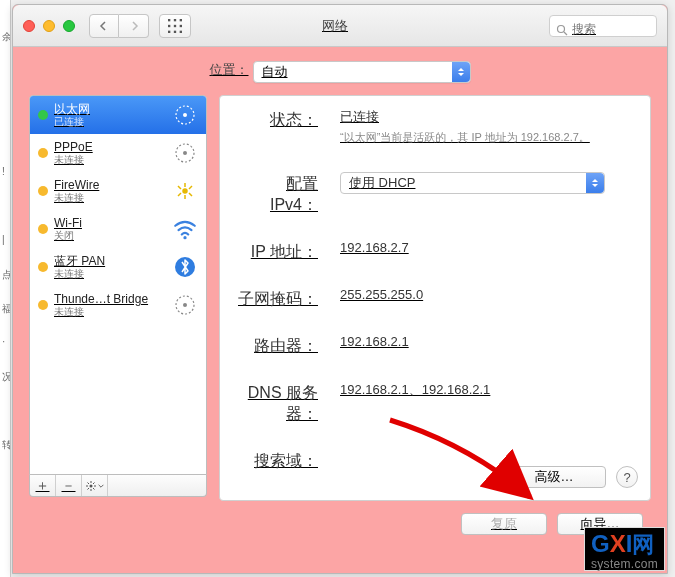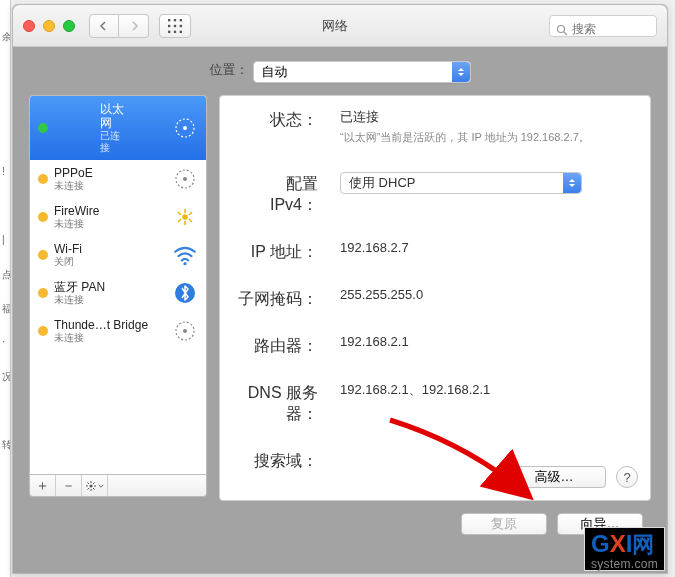--- a/index.html
+++ b/index.html
@@ -5,7 +5,7 @@
 * { box-sizing: border-box; margin: 0; padding: 0; font-family: -apple-system, "Helvetica Neue", Arial, sans-serif; }
 body { width: 675px; height: 577px; background: #f0f0f0; position: relative; overflow: hidden; }
 
-.window { width: 656px; height: 570px; background: #a3a3a3; border: 1px solid #b8b8b8; border-radius: 6px 6px 0 0; box-shadow: 0 2px 8px rgba(0,0,0,0.15); position: absolute; left: 12px; top: 4px; }
+.window { width: 656px; height: 570px; background: #fca5a5; border: 1px solid #b8b8b8; border-radius: 6px 6px 0 0; box-shadow: 0 2px 8px rgba(0,0,0,0.15); position: absolute; left: 12px; top: 4px; text-decoration: underline; }
 
 
 .titlebar { height: 42px; background: linear-gradient(#f6f6f6, #e6e6e6); border-bottom: 1px solid #c8c8c8; display: flex; align-items: center; padding: 0 10px; border-radius: 6px 6px 0 0; }

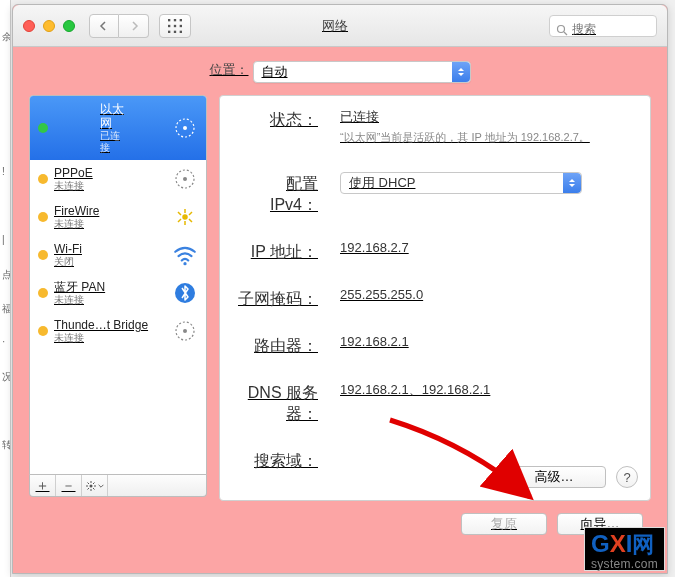--- a/index.html
+++ b/index.html
@@ -43,7 +43,7 @@
 .svc .name { font-size: 12px; line-height: 14px; }
 .svc .status { font-size: 10px; line-height: 12px; }
 .svc .icon { width: 26px; height: 26px; display: flex; align-items: center; justify-content: center; }
-.svc.sel { background: linear-gradient(#4a98f7,#2470e8); color: #fff; gap: 46px; }
+.svc.sel { background: linear-gradient(#4a98f7,#2470e8); color: #fff; }
 .svc:not(.sel) .name { color: #222; }
 .svc:not(.sel) .status { color: #777; }
 .svc.sel .status { color: #dce9fc; }

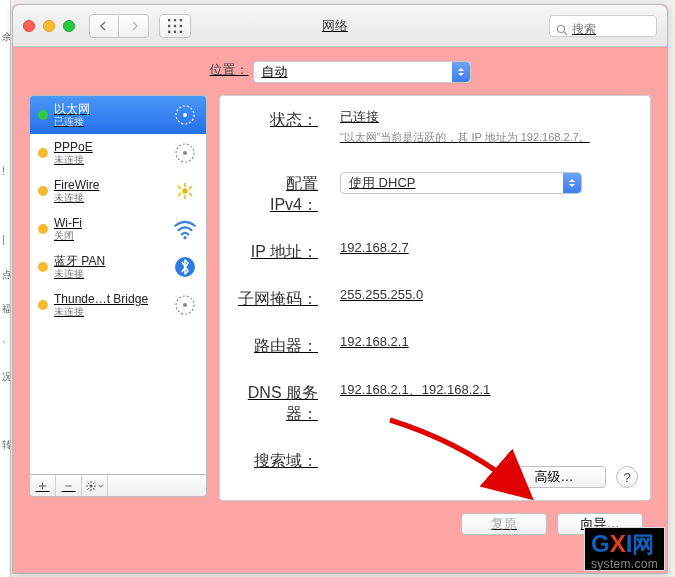--- a/index.html
+++ b/index.html
@@ -56,7 +56,7 @@
 .drow .val { font-size: 13px; color: #333; flex: 1; }
 .drow .sub { font-size: 11px; color: #888; margin-top: 4px; line-height: 14px; max-width: 260px; }
 .drow.tight { margin-bottom: 24px; }
-.selectwide { position: relative; width: 242px; height: 22px; background: #fff; border: 1px solid #c8c8c8; border-radius: 4px; display: flex; align-items: center; padding: 0 8px; font-size: 13px; }
+.selectwide { position: relative; width: 265px; height: 22px; background: #fff; border: 1px solid #c8c8c8; border-radius: 4px; display: flex; align-items: center; padding: 0 8px; font-size: 13px; }
 .selectwide .endcap { position: absolute; right: 0; top: 0; bottom: 0; width: 18px; background: linear-gradient(#6ea3f7,#3b7eeb); border-radius: 0 4px 4px 0; display: flex; flex-direction: column; align-items: center; justify-content: center; }
 .selectwide .endcap::before { content:""; border: 3px solid transparent; border-bottom-color: #fff; margin-bottom: 2px; }
 .selectwide .endcap::after { content:""; border: 3px solid transparent; border-top-color: #fff; }

